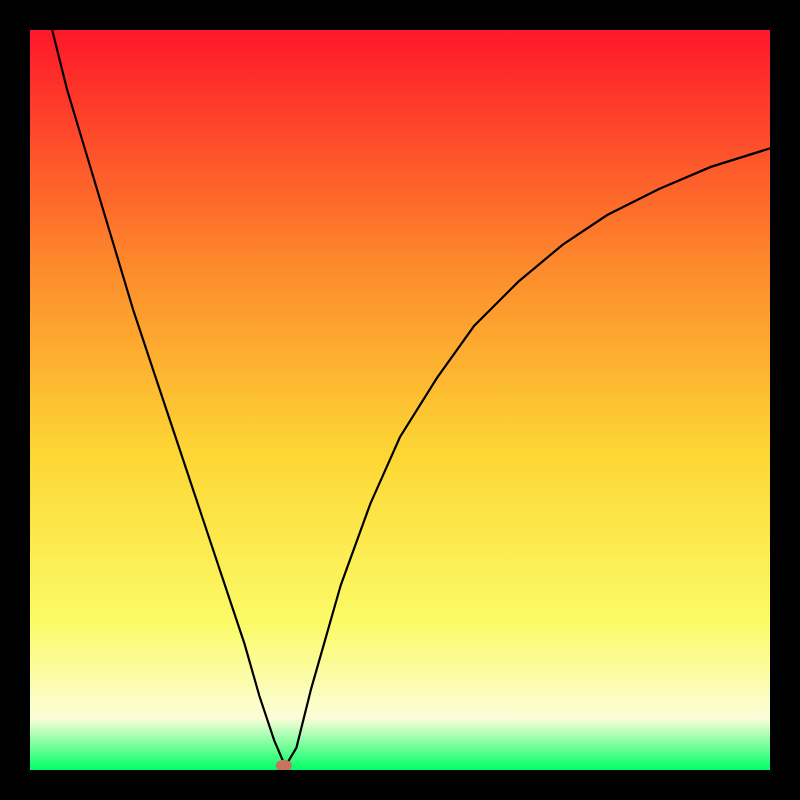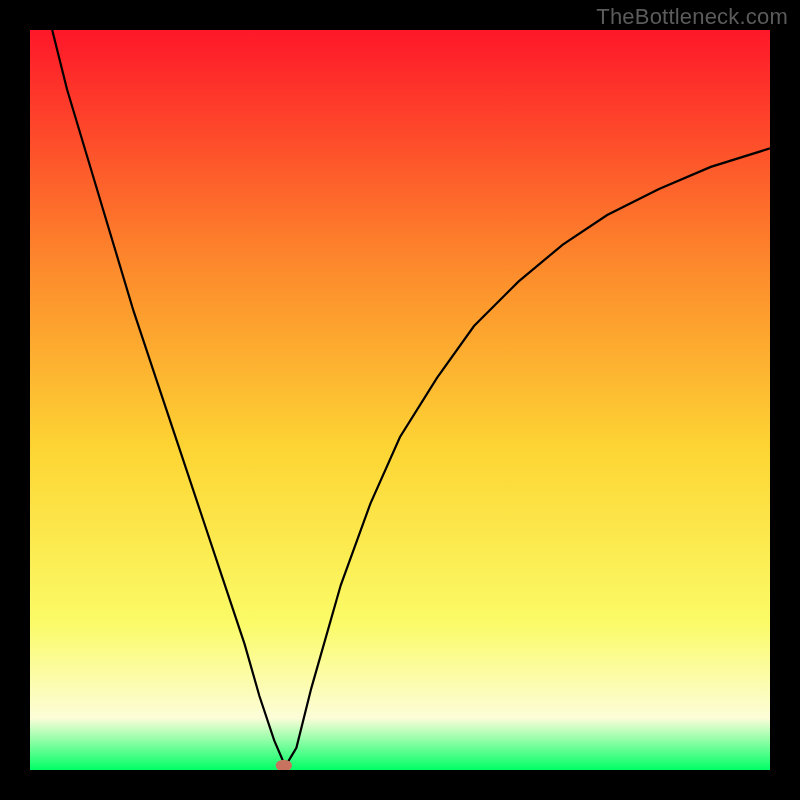--- a/index.html
+++ b/index.html
@@ -44,7 +44,6 @@
 <body>
 
 <div class="frame">
-  <div class="watermark">TheBottleneck.com</div>
 
   <div class="plot">
     <svg id="plot-svg" viewBox="0 0 100 100" preserveAspectRatio="none">

